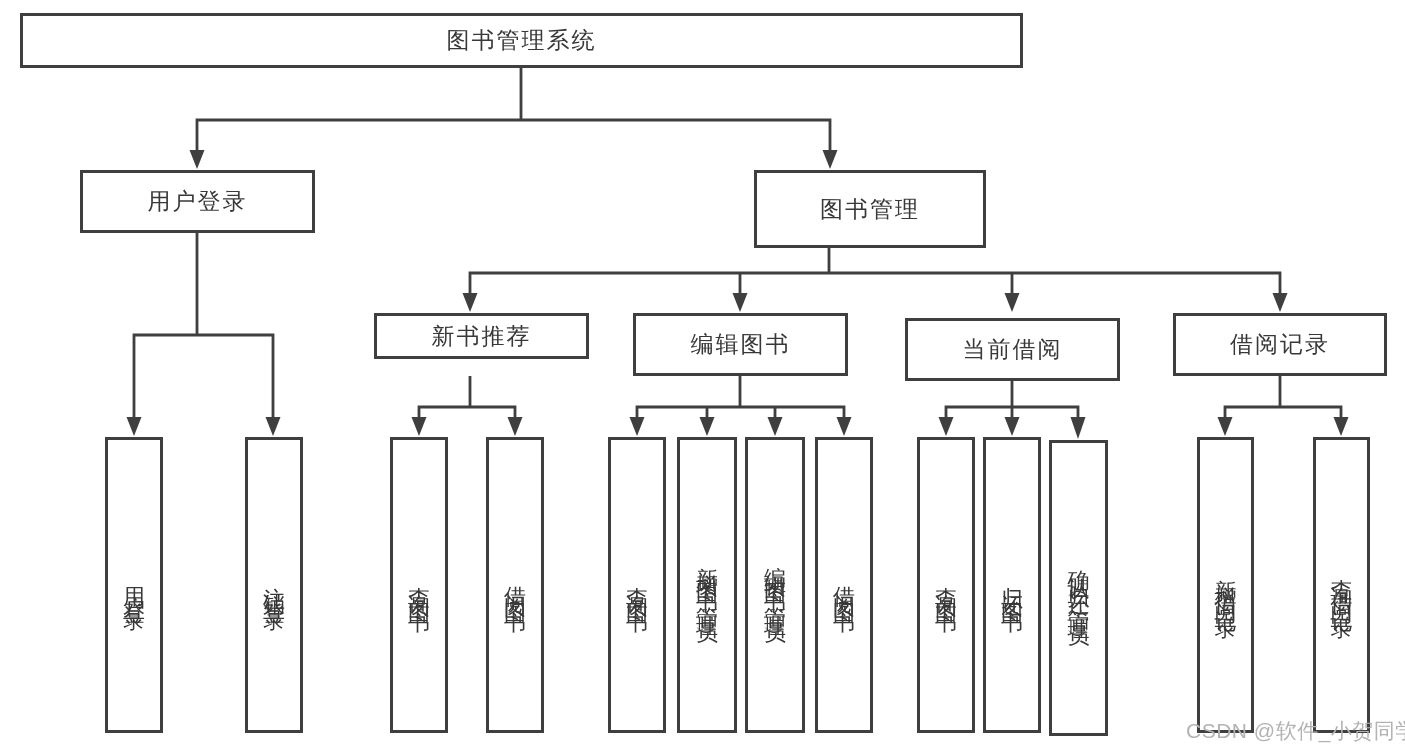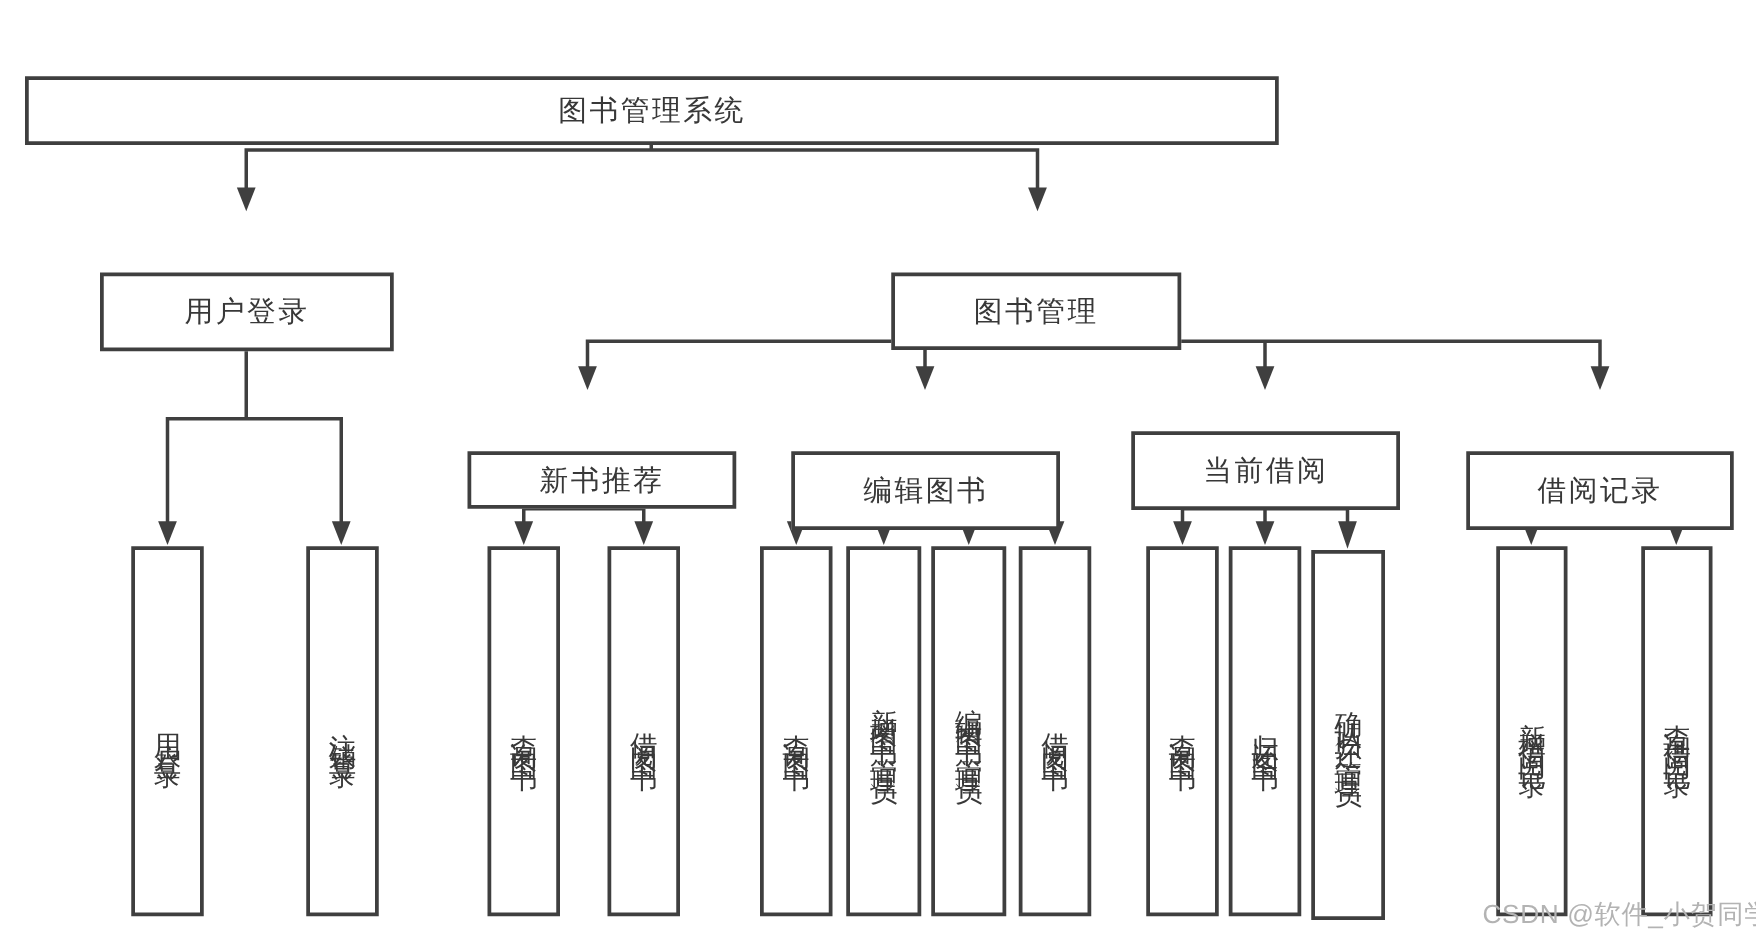--- a/index.html
+++ b/index.html
@@ -42,7 +42,6 @@
     font-size: 23px;
     letter-spacing: 2px;
     white-space: nowrap;
-    margin-top: 48px;
   }
   .vbox {
     writing-mode: vertical-rl;

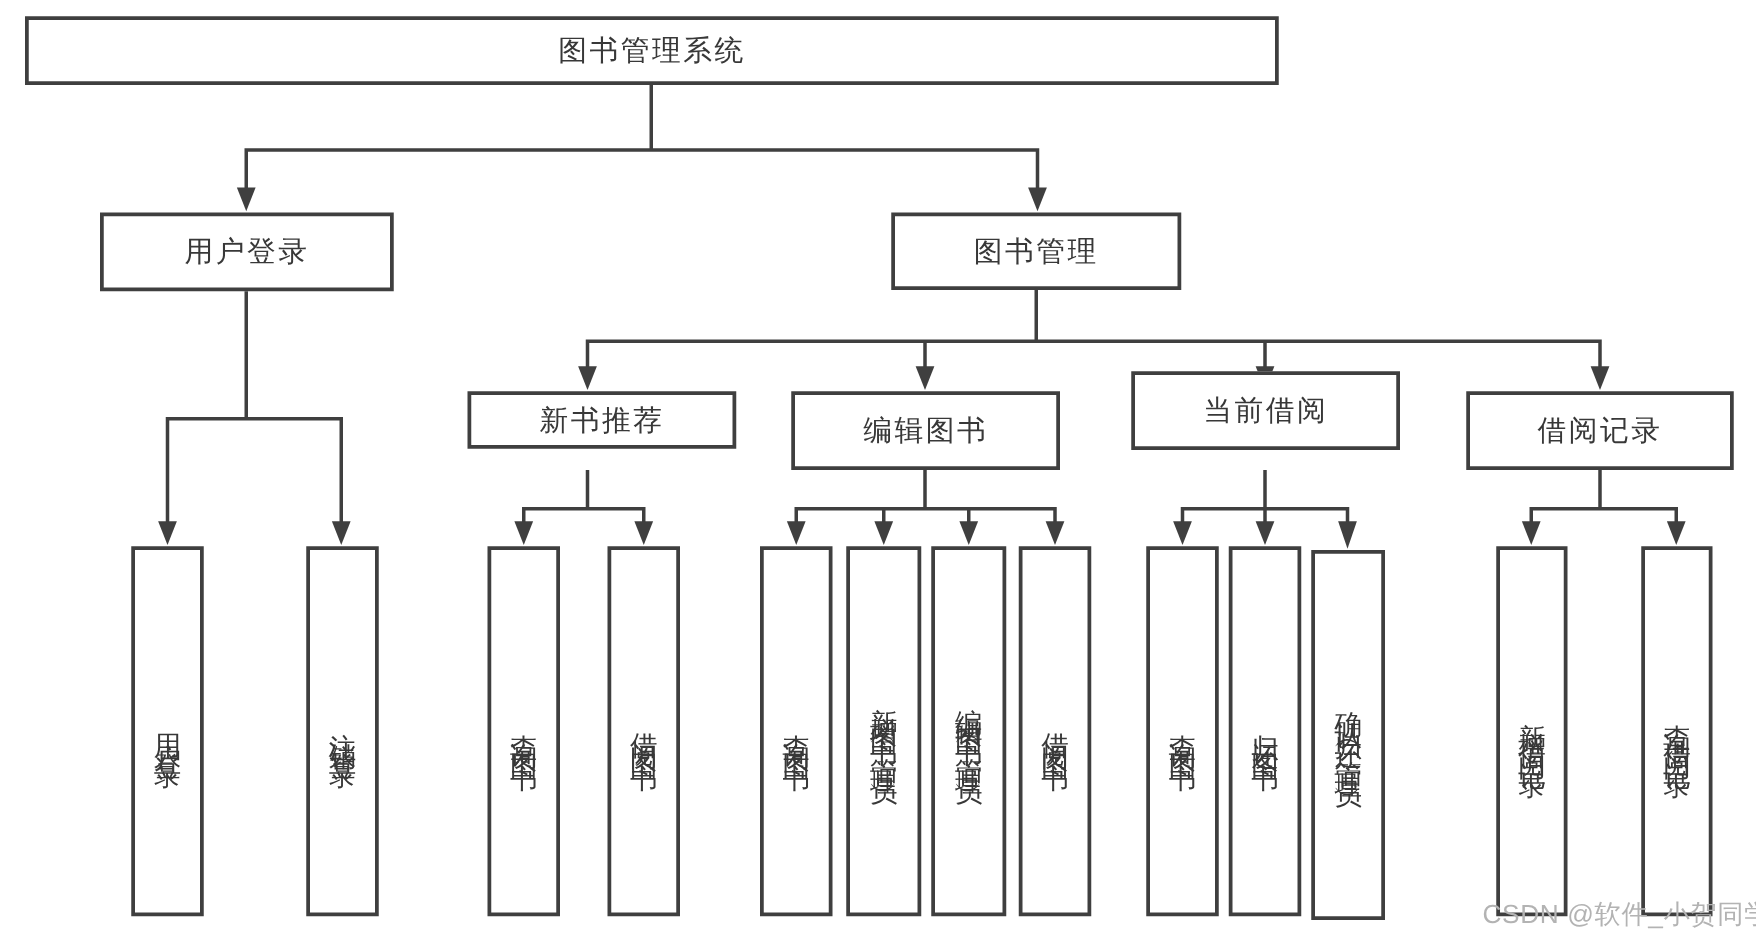--- a/index.html
+++ b/index.html
@@ -116,7 +116,7 @@
   <div class="box hbox" style="left:20px;top:13px;width:1003px;height:55px">图书管理系统</div>
 
   <div class="box hbox" style="left:80px;top:170px;width:235px;height:63px">用户登录</div>
-  <div class="box hbox" style="left:713px;top:170px;width:232px;height:62px">图书管理</div>
+  <div class="box hbox" style="left:754px;top:170px;width:232px;height:78px">图书管理</div>
 
   <div class="box hbox" style="left:374px;top:313px;width:215px;height:46px">新书推荐</div>
   <div class="box hbox" style="left:633px;top:313px;width:215px;height:63px">编辑图书</div>

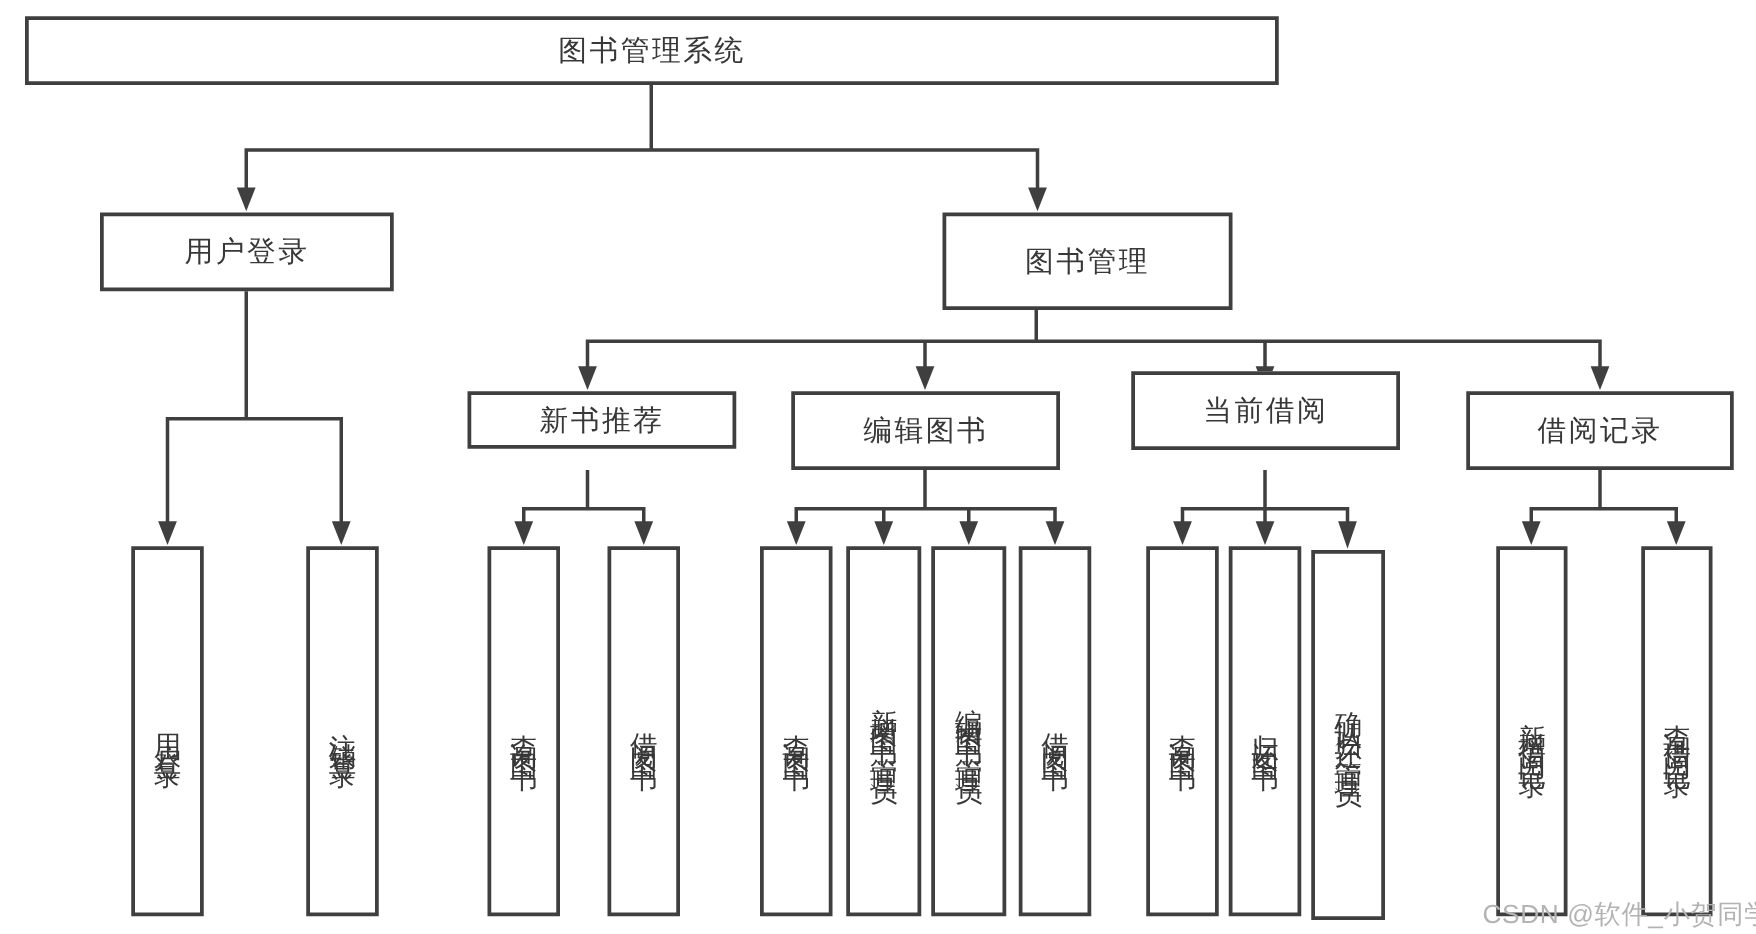--- a/index.html
+++ b/index.html
@@ -120,7 +120,7 @@
 
   <div class="box hbox" style="left:374px;top:313px;width:215px;height:46px">新书推荐</div>
   <div class="box hbox" style="left:633px;top:313px;width:215px;height:63px">编辑图书</div>
-  <div class="box hbox" style="left:905px;top:297px;width:215px;height:63px">当前借阅</div>
+  <div class="box hbox" style="left:905px;top:318px;width:215px;height:63px">当前借阅</div>
   <div class="box hbox" style="left:1173px;top:313px;width:214px;height:63px">借阅记录</div>
 
   <div class="box vbox" style="left:105px;top:437px;width:58px;height:296px">用户登录</div>

